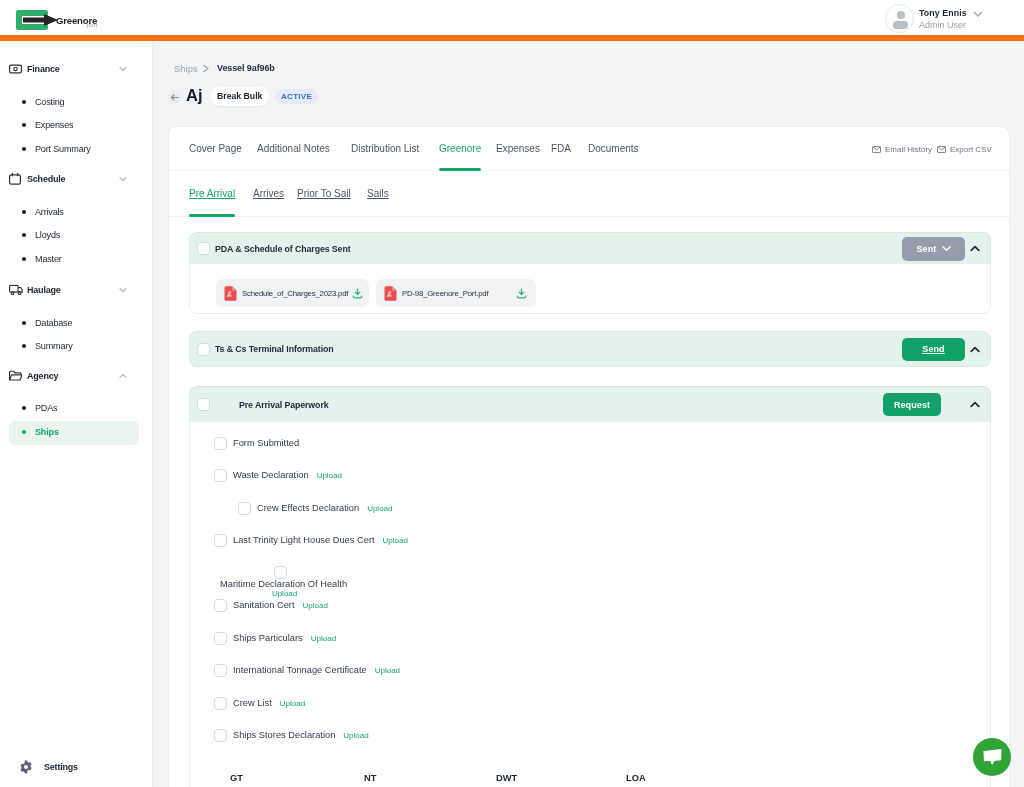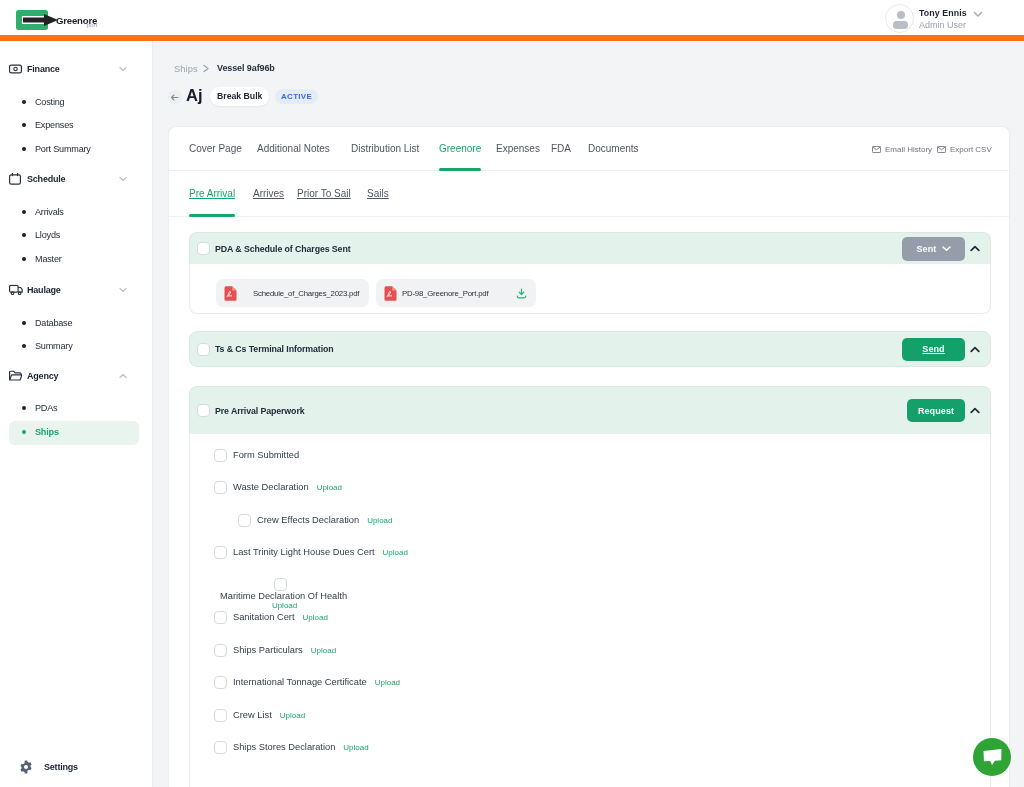--- a/index.html
+++ b/index.html
@@ -265,7 +265,7 @@
         </svg>
     </div>
     <div class="sbody" style="height:50px;">
-      <div class="chip" style="left:26px;width:153px;gap:11px;">
+      <div class="chip" style="left:26px;width:153px;">
         <svg style="margin-left:8px;flex:0 0 auto;" width="13" height="15" viewBox="0 0 13 15">
             <path d="M0.5 1.8 Q0.5 0.3 2 0.3 L8.2 0.3 L12.5 4.6 L12.5 13.2 Q12.5 14.7 11 14.7 L2 14.7 Q0.5 14.7 0.5 13.2 Z" fill="#e84e50"></path>
             <path d="M8.2 0.3 L8.2 4.6 L12.5 4.6 Z" fill="#f4908f"></path>

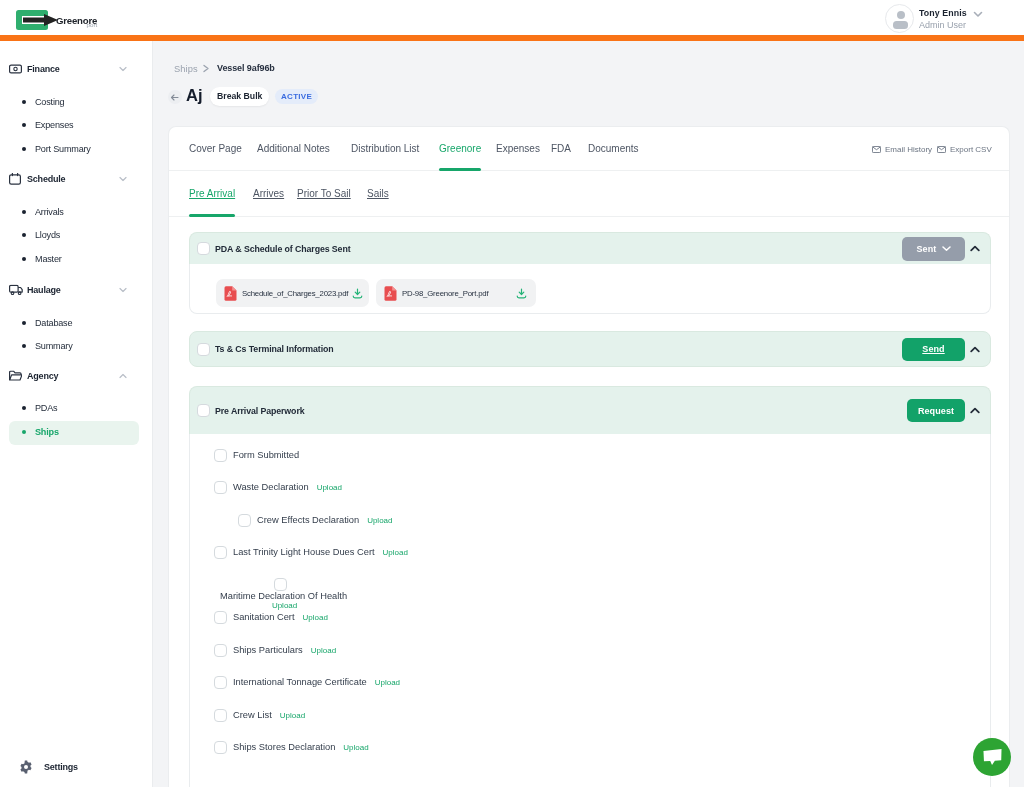--- a/index.html
+++ b/index.html
@@ -307,7 +307,7 @@
   </div>
 
   <div class="sect" style="top:259px;">
-    <div class="shead open" style="height:48px;">
+    <div class="shead open" style="height:36px;gap:24px;">
       <div class="cbx"></div>
       <div class="ttl">Pre Arrival Paperwork</div>
       <div style="flex:1"></div>

